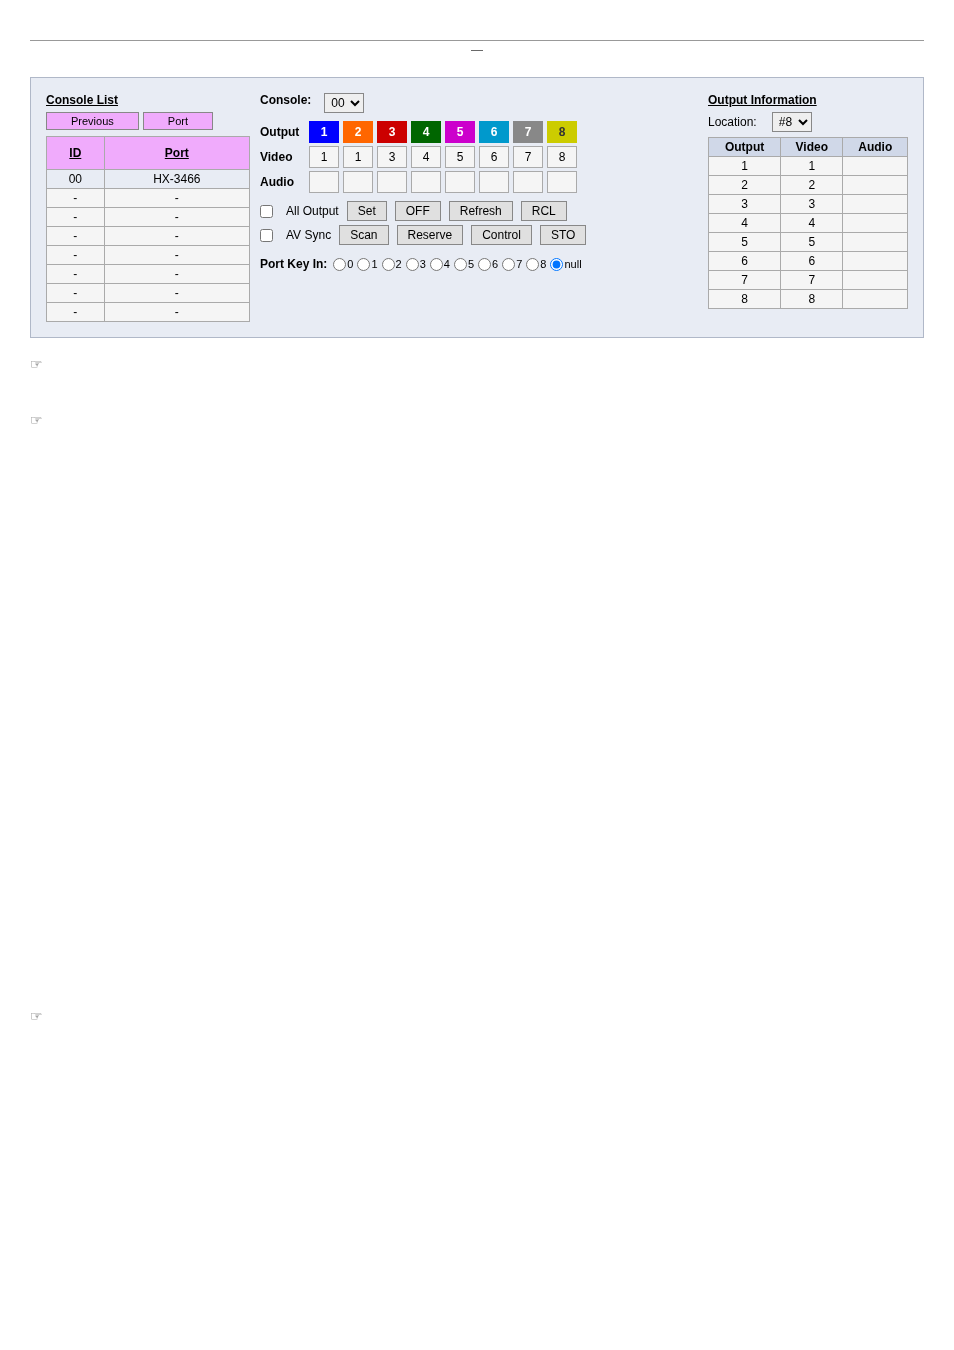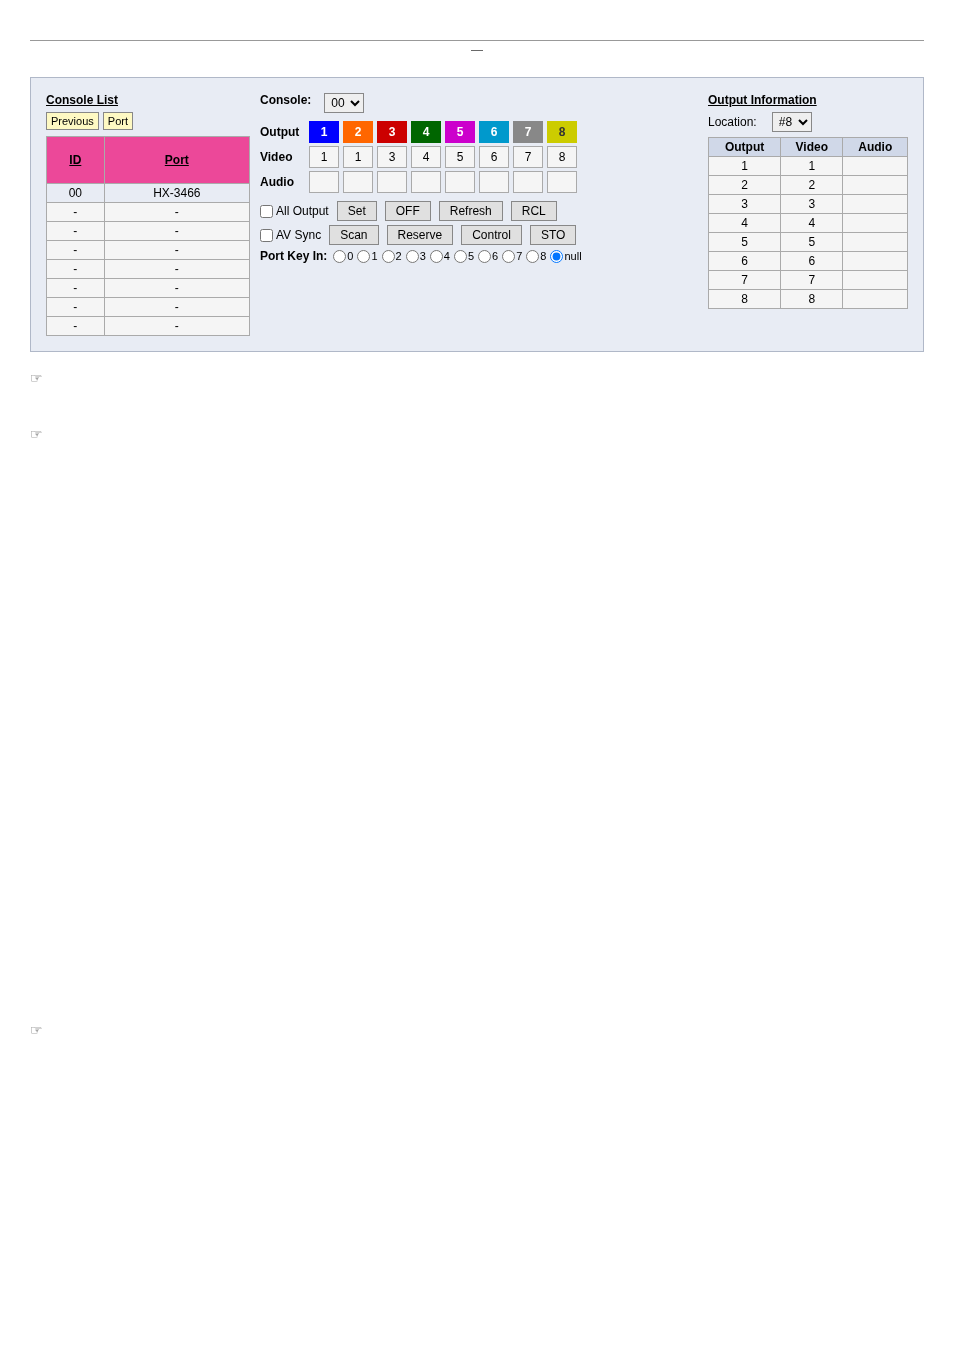--- a/index.html
+++ b/index.html
@@ -67,10 +67,10 @@
       margin-bottom: 6px;
     }
     .console-nav button {
-      padding: 2px 4px;
+      padding: 2px 24px;
       font-size: 11px;
       border: 1px solid #888;
-      background: #fef9c3;
+      background: #f0abfc;
       cursor: pointer;
     }
     .console-table {

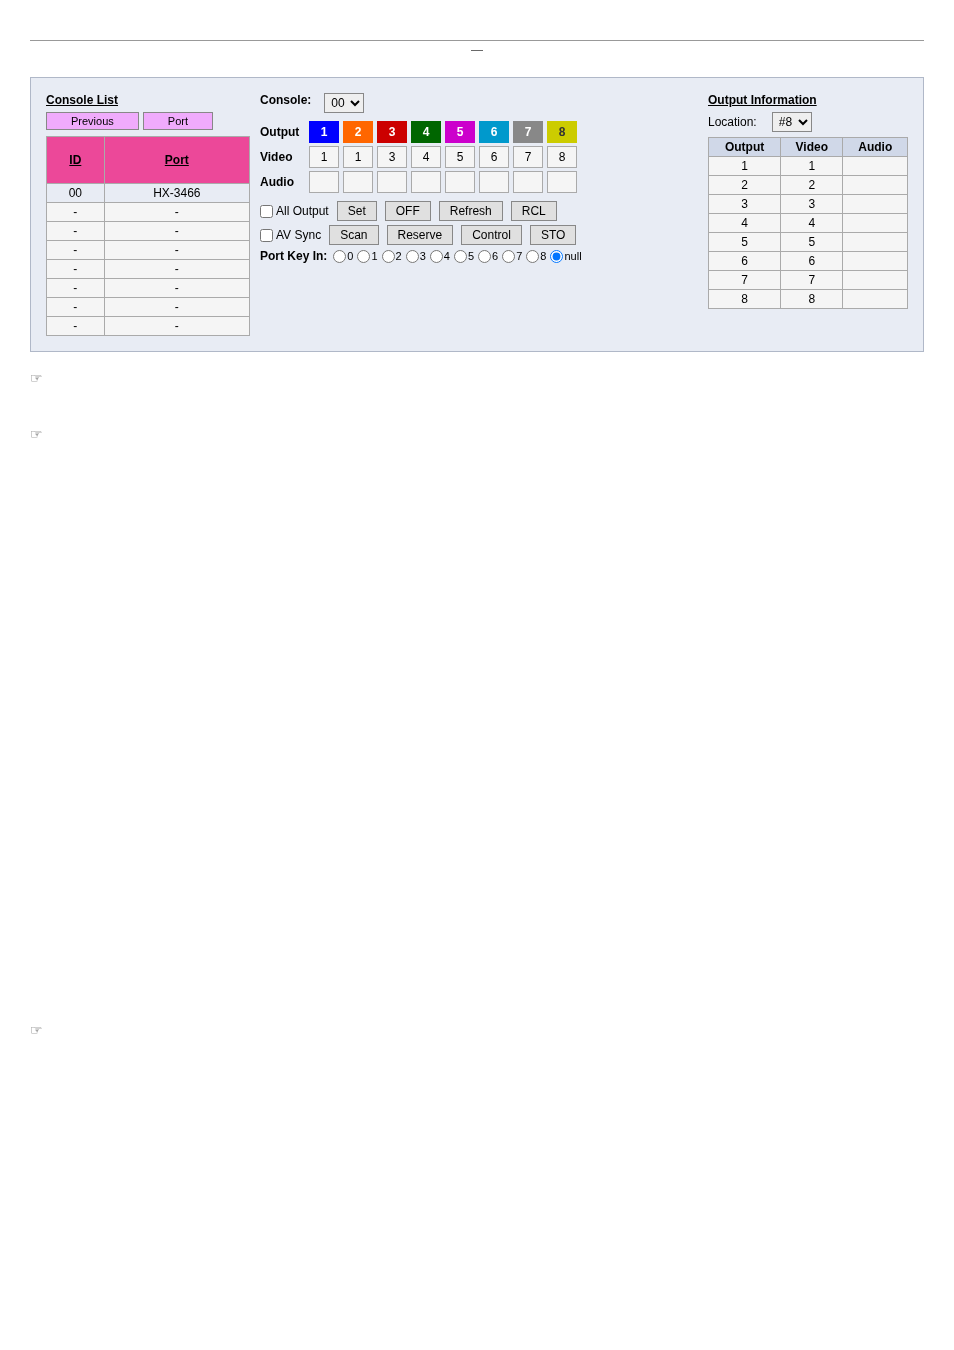--- a/index.html
+++ b/index.html
@@ -79,9 +79,9 @@
       font-size: 12px;
     }
     .console-table th {
-      background: #ec4899;
+      background: #f0abfc;
       border: 1px solid #aaa;
-      padding: 16px 4px;
+      padding: 9px 4px;
       text-align: center;
       text-decoration: underline;
     }

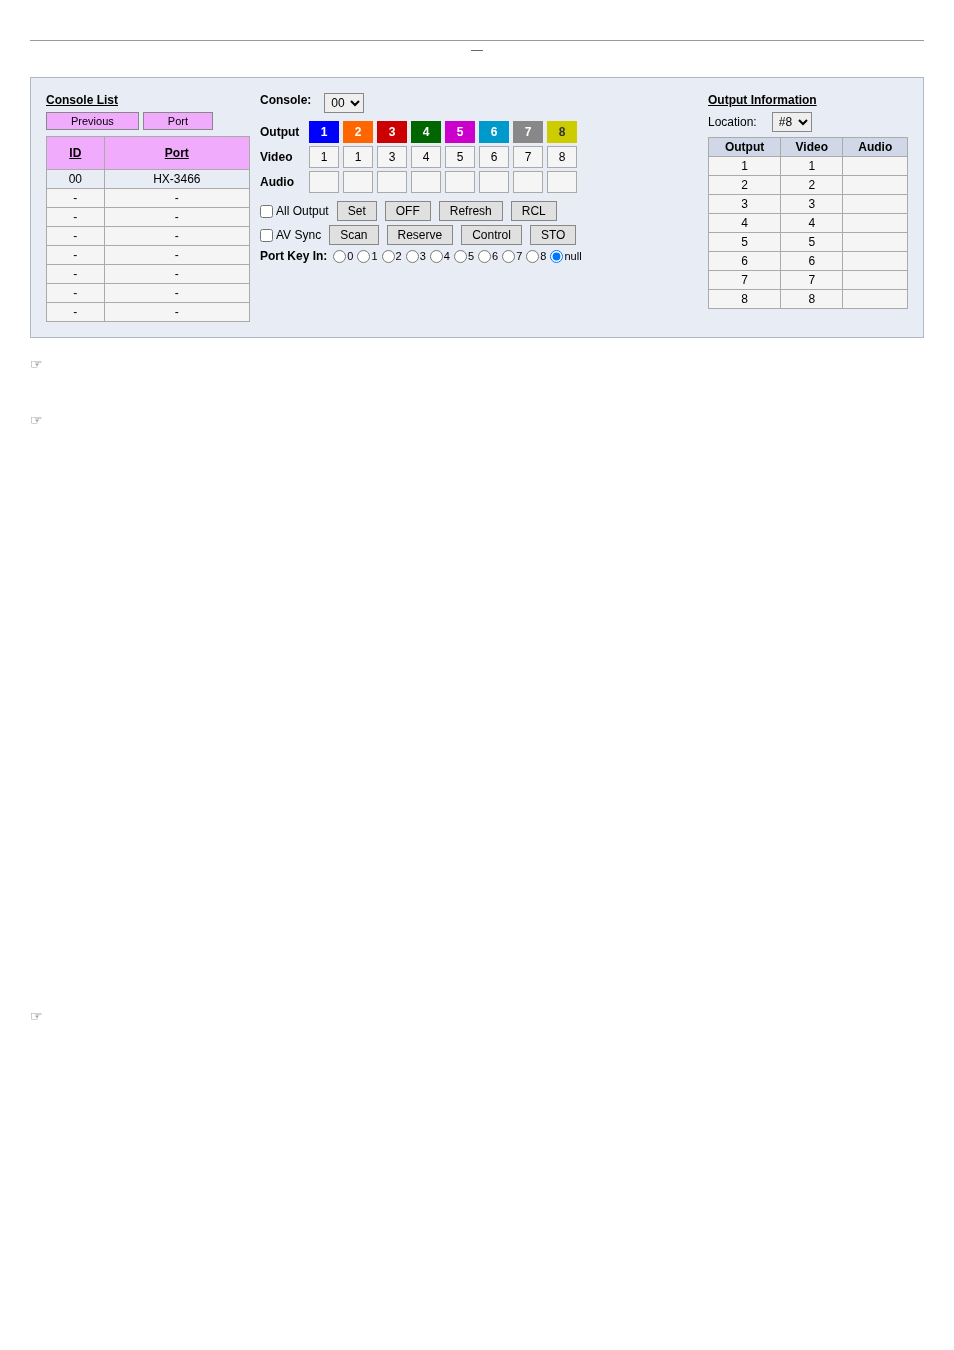--- a/index.html
+++ b/index.html
@@ -178,7 +178,7 @@
     .checkbox-label {
       display: flex;
       align-items: center;
-      gap: 3px;
+      gap: 13px;
       font-size: 12px;
       white-space: nowrap;
     }

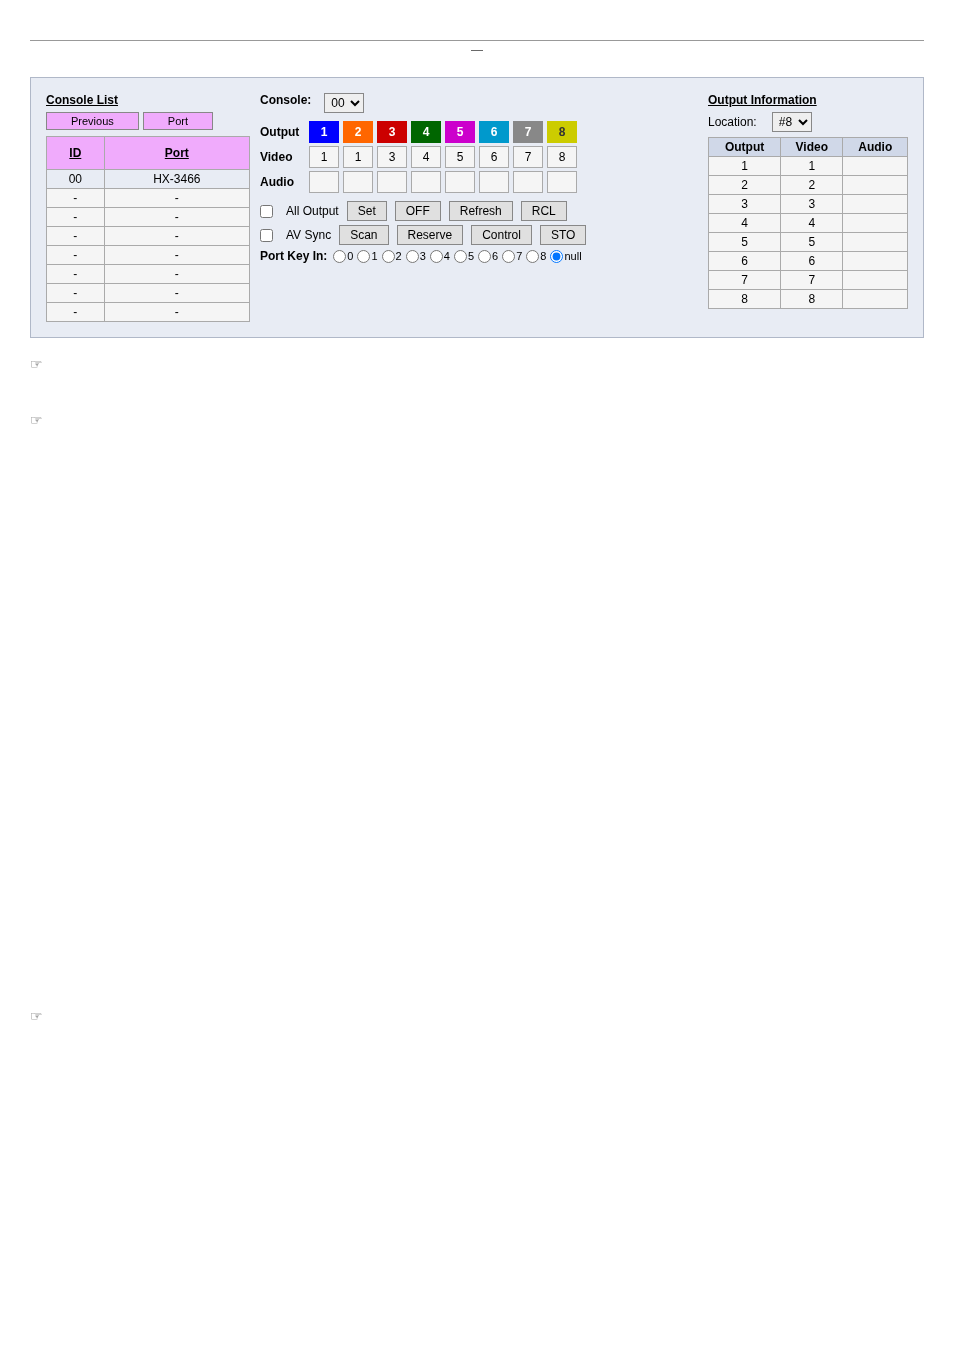--- a/index.html
+++ b/index.html
@@ -197,7 +197,7 @@
       align-items: center;
       gap: 6px;
       font-size: 12px;
-      margin-top: 4px;
+      margin-top: 12px;
     }
     .port-label {
       font-weight: bold;

